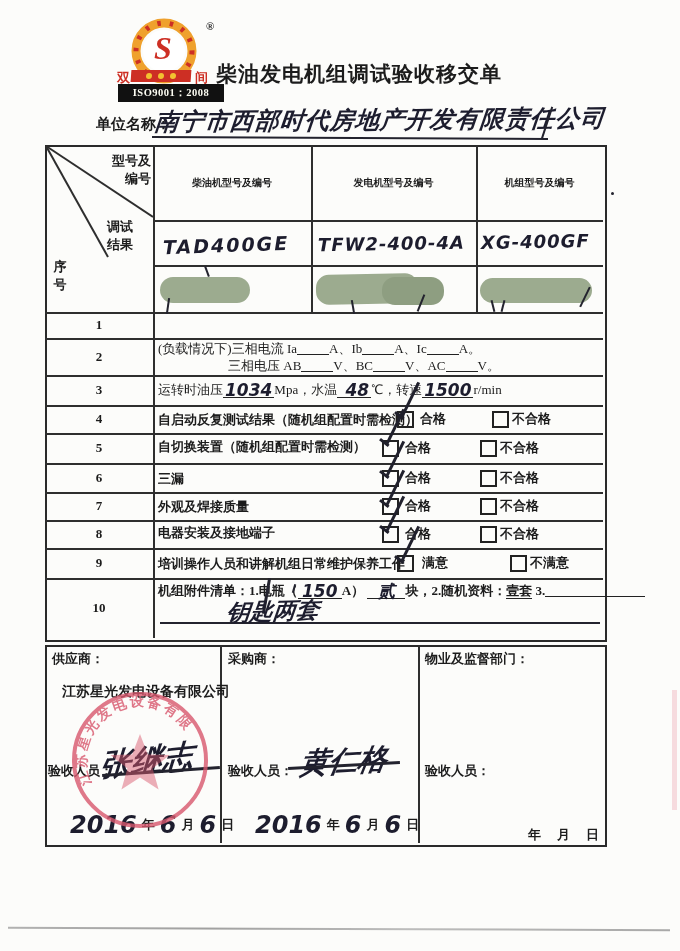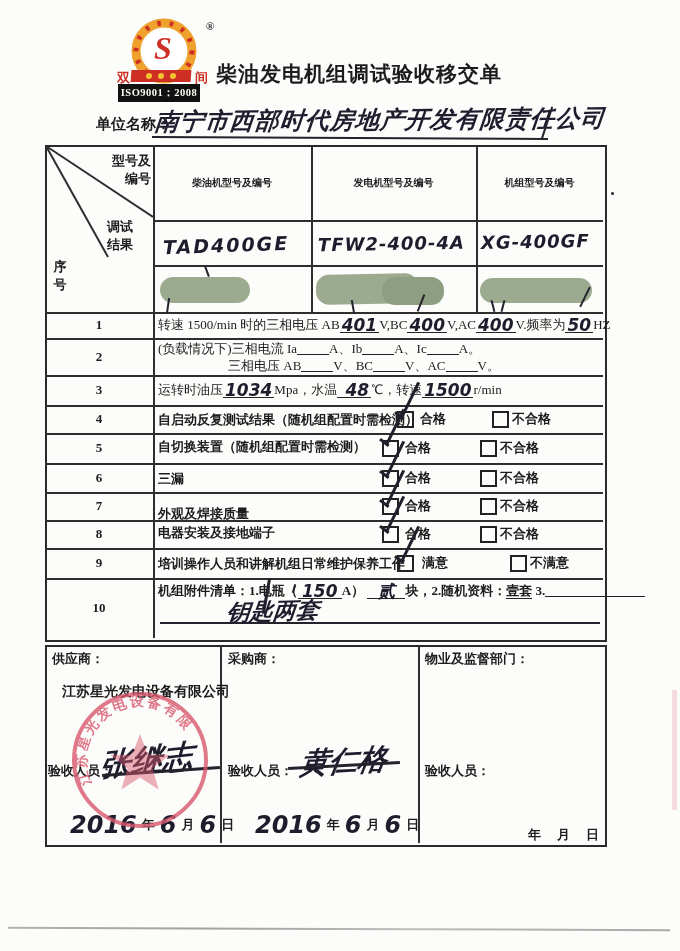--- a/index.html
+++ b/index.html
@@ -57,7 +57,7 @@
       <span style="width:6px;height:6px;border-radius:50%;background:#f2c230;display:inline-block;"></span>
     </div>
     <div class="abs b" style="left:78px;top:55px;font-size:13px;color:#cd2f24;">间</div>
-    <div class="abs" style="left:1px;top:70px;width:82px;height:18px;background:#111;color:#fdfdf3;display:flex;align-items:center;justify-content:center;">
+    <div class="abs" style="left:1px;top:70px;width:106px;height:18px;background:#111;color:#fdfdf3;display:flex;align-items:center;justify-content:center;">
       <span style="font-size:10.5px;font-weight:bold;letter-spacing:.5px;">ISO9001：2008</span>
     </div>
   </div>

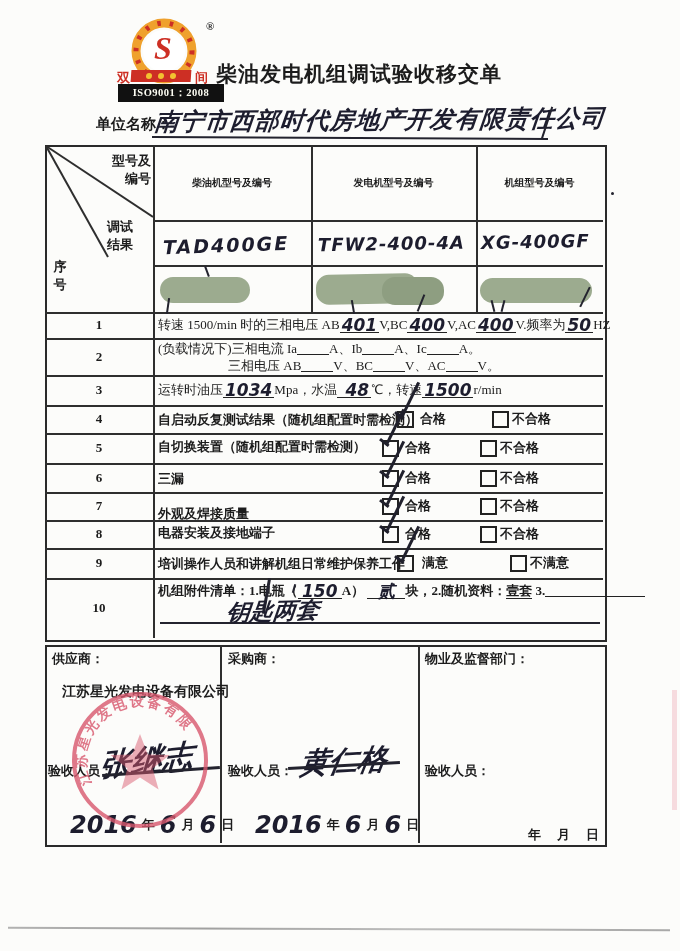--- a/index.html
+++ b/index.html
@@ -125,9 +125,6 @@
 
   <div class="row" style="top:312px;height:26px;">
     <span class="num">1</span>
-    <div class="rc pr" style="white-space:nowrap;">
-      <span>转速 1500/min 时的三相电压 AB</span><span class="uv hw" style="min-width:26px;">401</span><span>V,BC</span><span class="uv hw" style="min-width:26px;">400</span><span>V,AC</span><span class="uv hw" style="min-width:26px;">400</span><span>V.频率为</span><span class="uv hw" style="min-width:22px;">50</span><span>HZ</span>
-    </div>
   </div>
 
   <div class="row" style="top:338px;height:37px;">

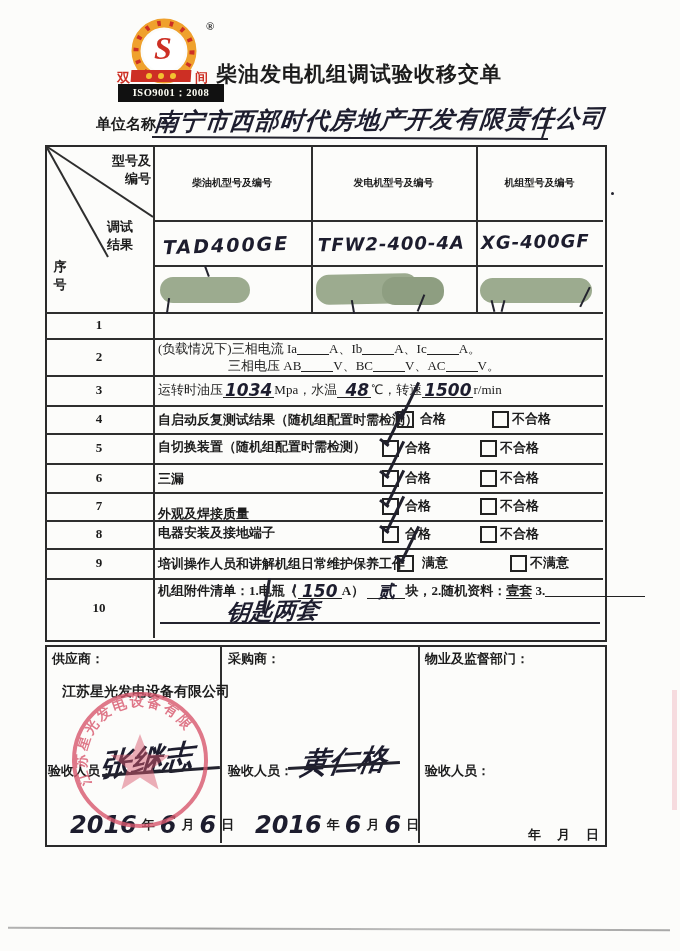--- a/index.html
+++ b/index.html
@@ -181,7 +181,7 @@
   <div class="row" style="top:492px;height:28px;">
     <span class="num">7</span>
     <div class="rc" style="height:28px;">
-      <span class="abs pr b" style="top:13px;text-align:right;">外观及焊接质量</span>
+      <span class="abs pr b" style="top:6px;text-align:right;">外观及焊接质量</span>
       <span class="cb" style="left:224px;"></span>
       <span class="tick" style="left:220px;top:-23px;"></span>
       <span class="okt" style="left:247px;">合格</span>

